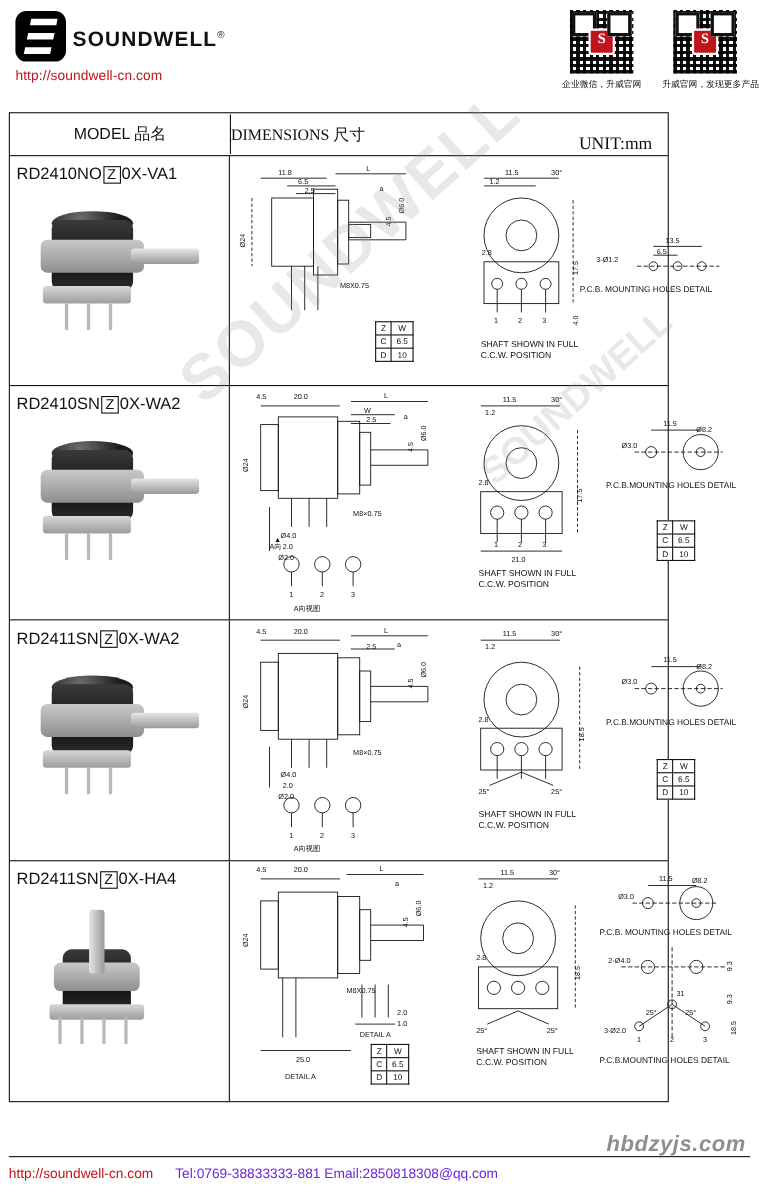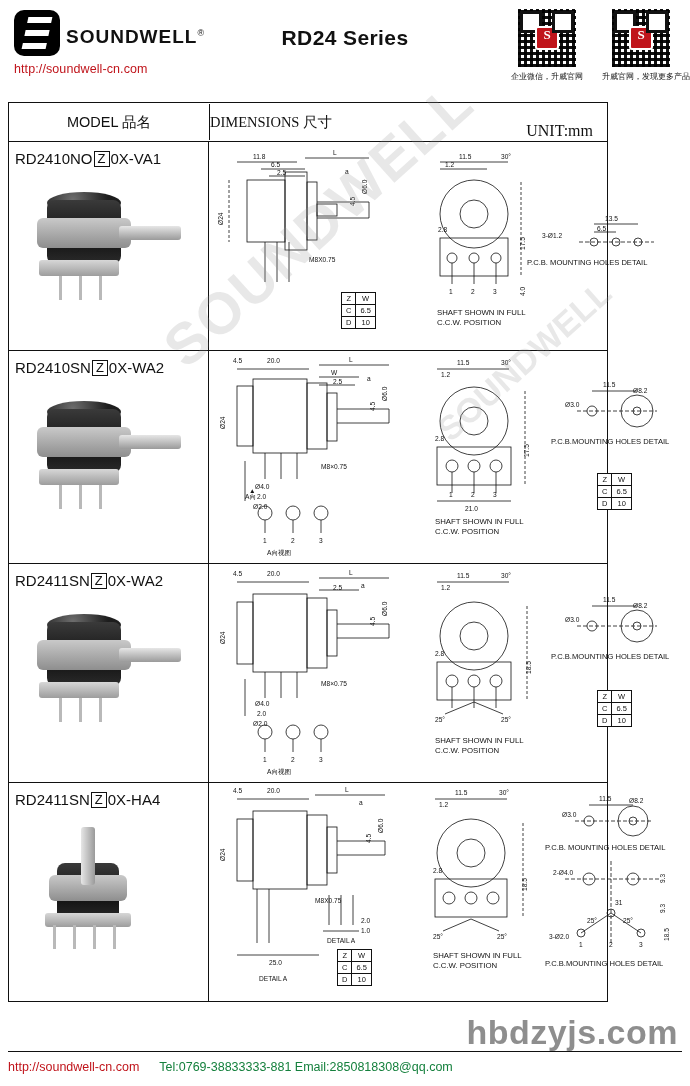--- a/index.html
+++ b/index.html
@@ -206,7 +206,6 @@
     </div>
 
     <div class="title-block">
-      <div class="title-main">RD24 Series</div>
     </div>
 
     <div class="qr-block">

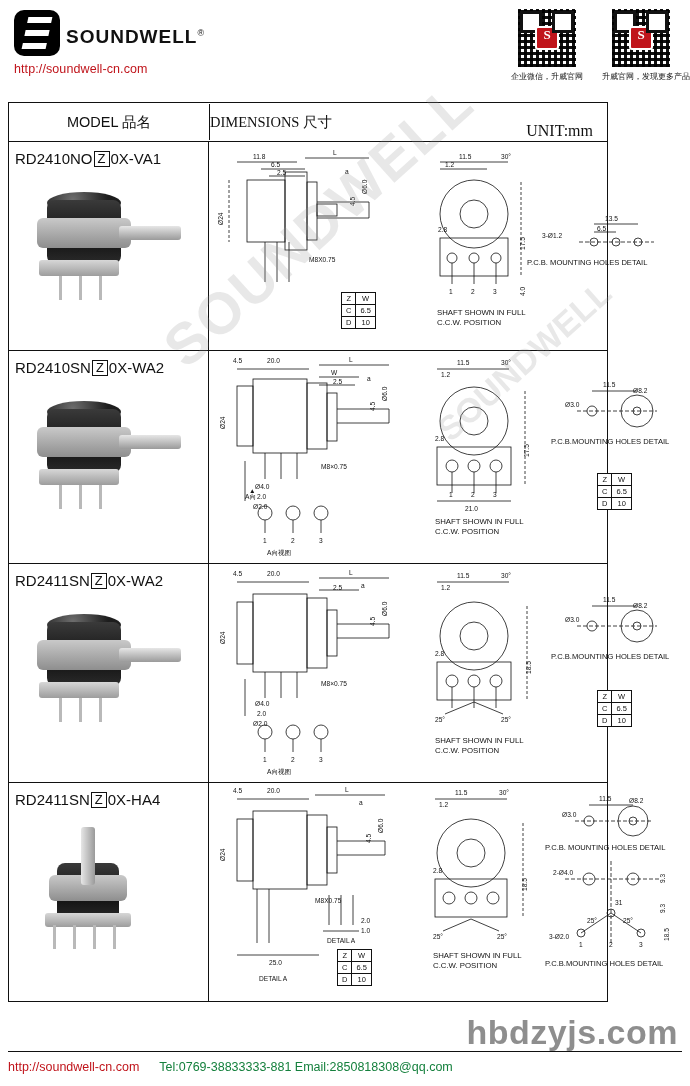--- a/index.html
+++ b/index.html
@@ -176,8 +176,9 @@
   }
   .wm-big{
     position:absolute;right:12px;bottom:34px;
-    font-size:34px;font-weight:bold;color:#8e8e8e;
+    font-size:20px;font-weight:bold;color:#8e8e8e;
     letter-spacing:0.5px;
+    font-style:italic;
   }
 
   

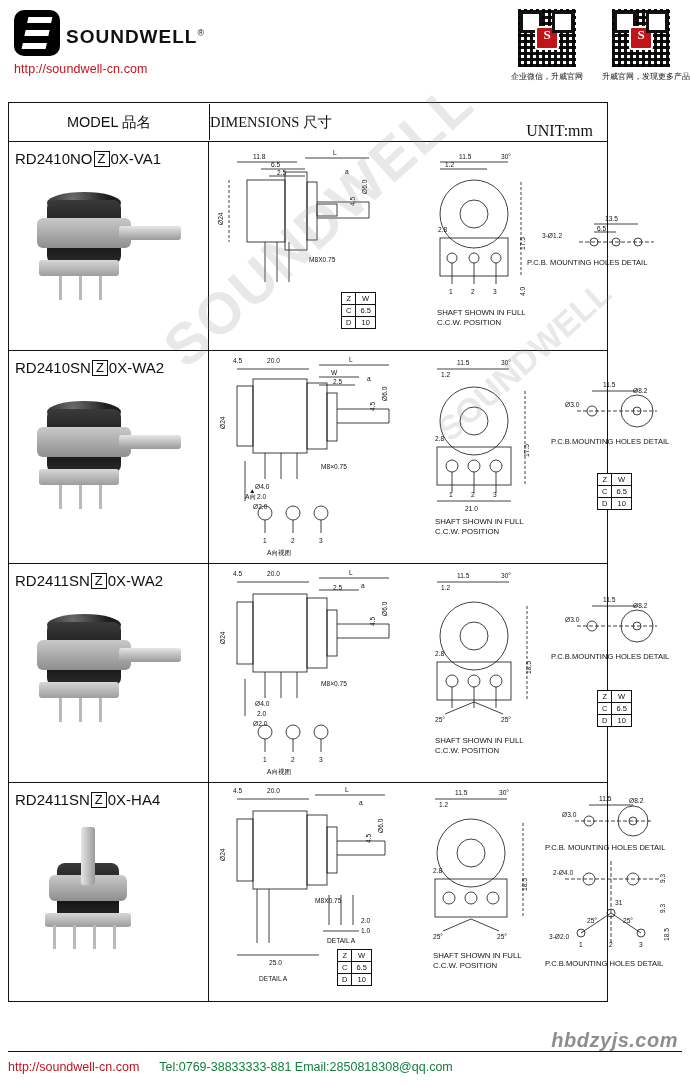--- a/index.html
+++ b/index.html
@@ -190,7 +190,7 @@
     padding-top:2px;
   }
   .footer .f-url{margin-right:20px;}
-  .footer .f-tel{color:#15803d;}
+  .footer .f-tel{color:#6d28d9;}
 </style>
 </head>
 <body>

